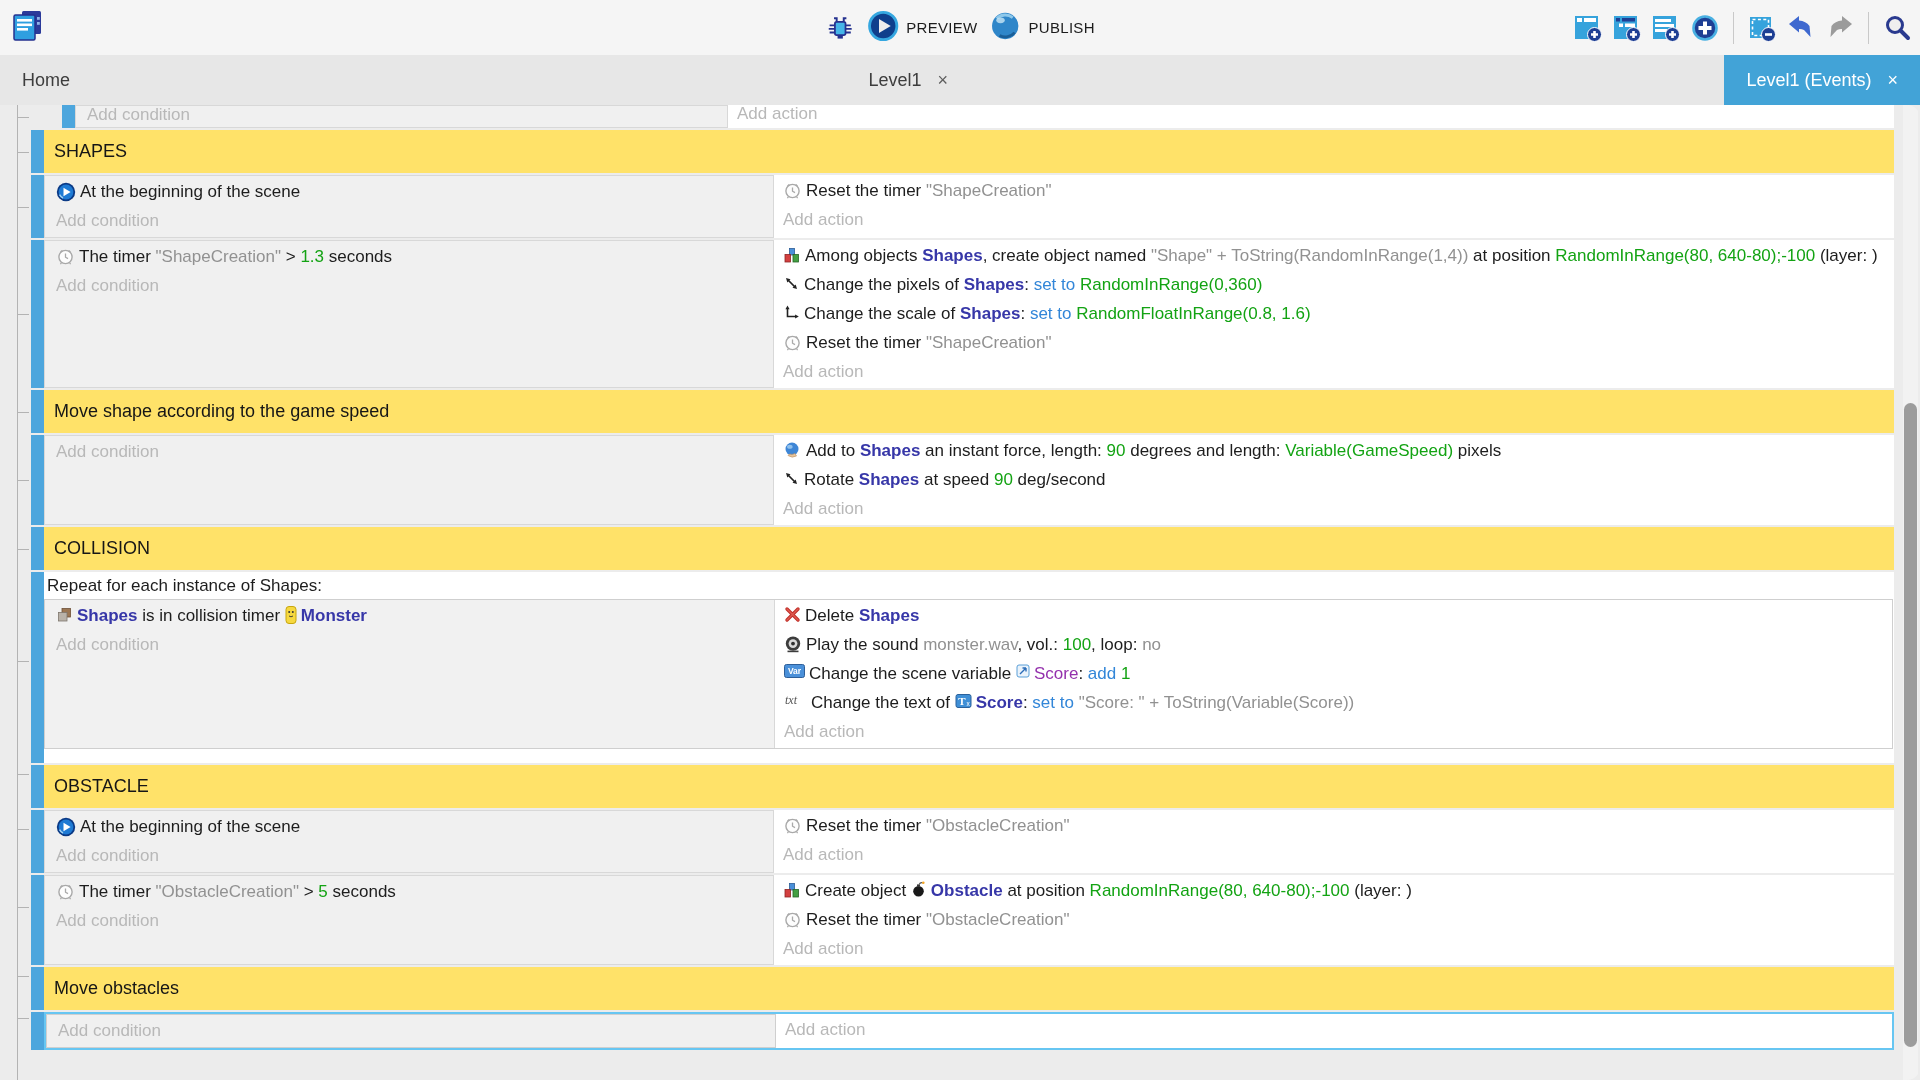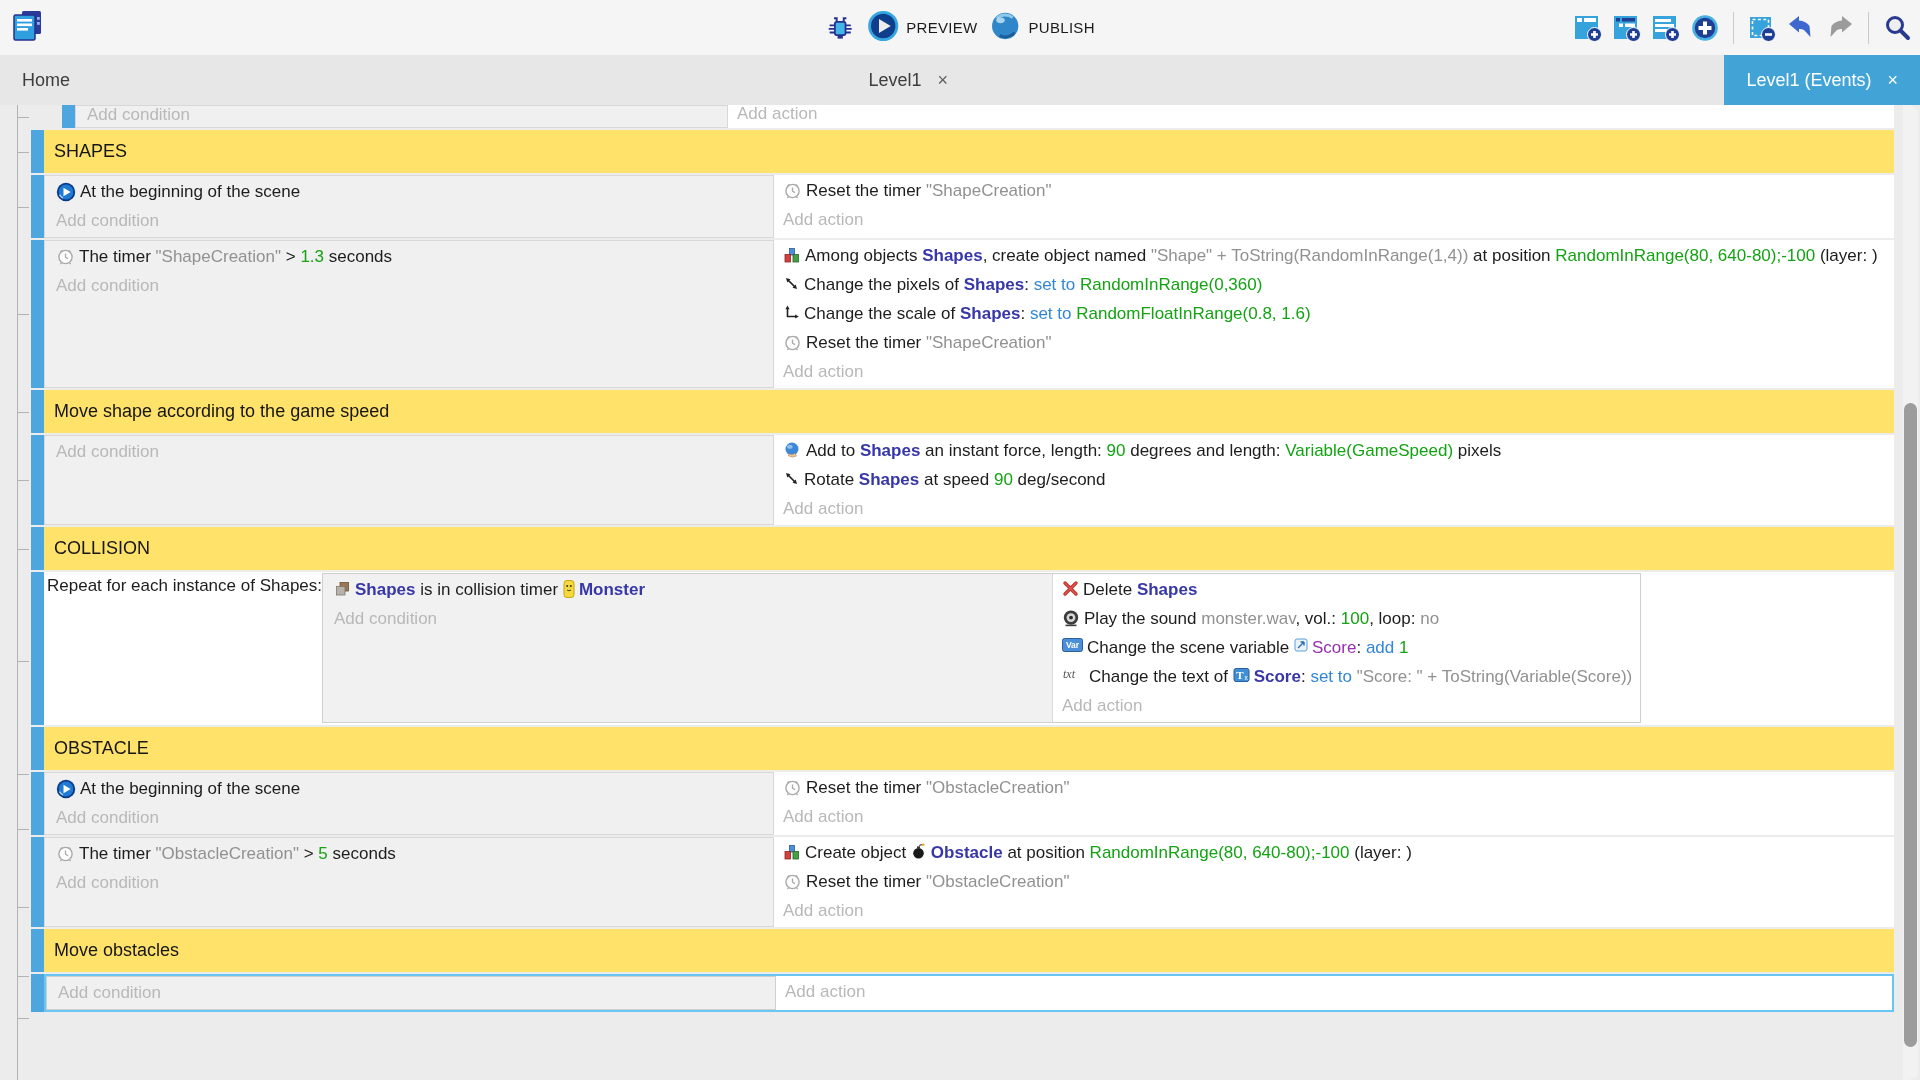--- a/index.html
+++ b/index.html
@@ -43,7 +43,7 @@
   .block.partial .cond-cell{width:653px;}
   .block.partial .line{margin-top:-7px;}
   
-  .fe-body{flex:1;background:#fff;display:flex;flex-direction:row;padding:1px 1px 2px 0;}
+  .fe-body{flex:1;background:#fff;display:flex;flex-direction:column;padding:1px 1px 14px 0;}
   .fe-header{padding-left:3px;}
   .fe-inner{display:flex;border:1px solid #cfcfcf;}
   .fe-inner .cond-cell{border:none;border-right:1px solid #d8d8d8;background:#f1f1f1;}

